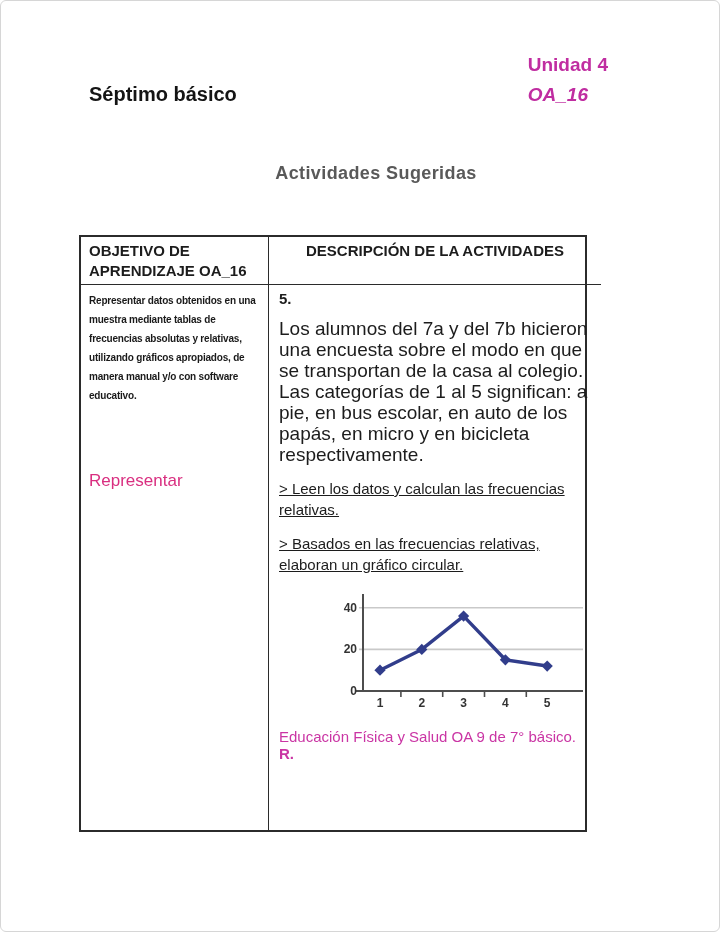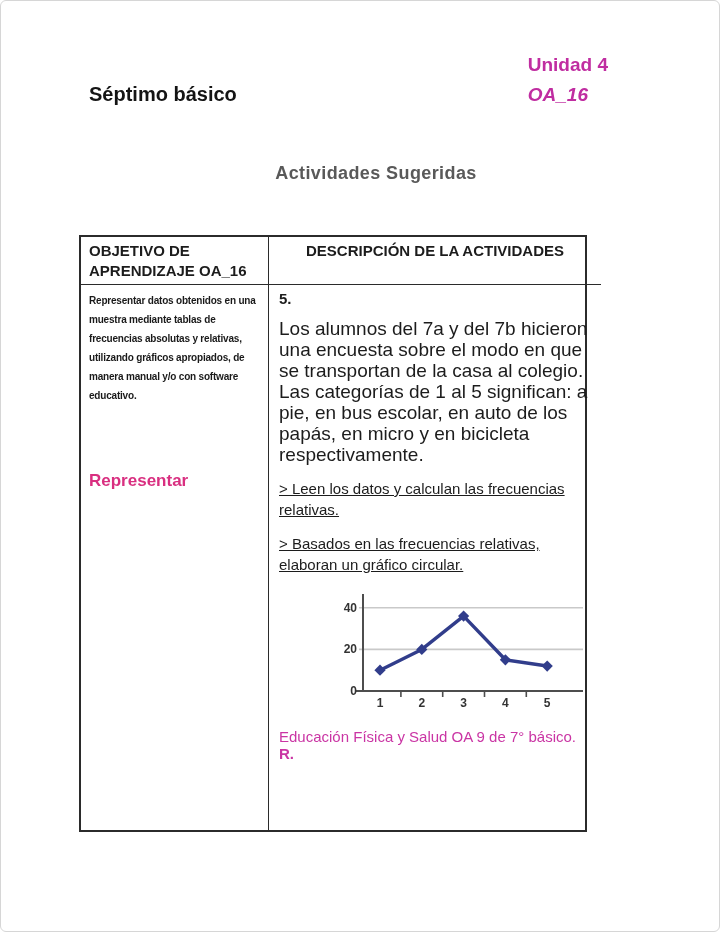--- a/index.html
+++ b/index.html
@@ -54,7 +54,7 @@
     padding-top:2px;
   }
   .skill{margin-top:66px;}
-  .skill-title{font-size:17px;font-weight:bold;color:var(--pink);}
+  .skill-title{font-size:17px;font-weight:normal;color:var(--pink);}
   .skill-desc{
     margin-top:7px;font-size:13px;line-height:18px;font-weight:600;
     color:#3c3c3c;letter-spacing:-0.2px;

